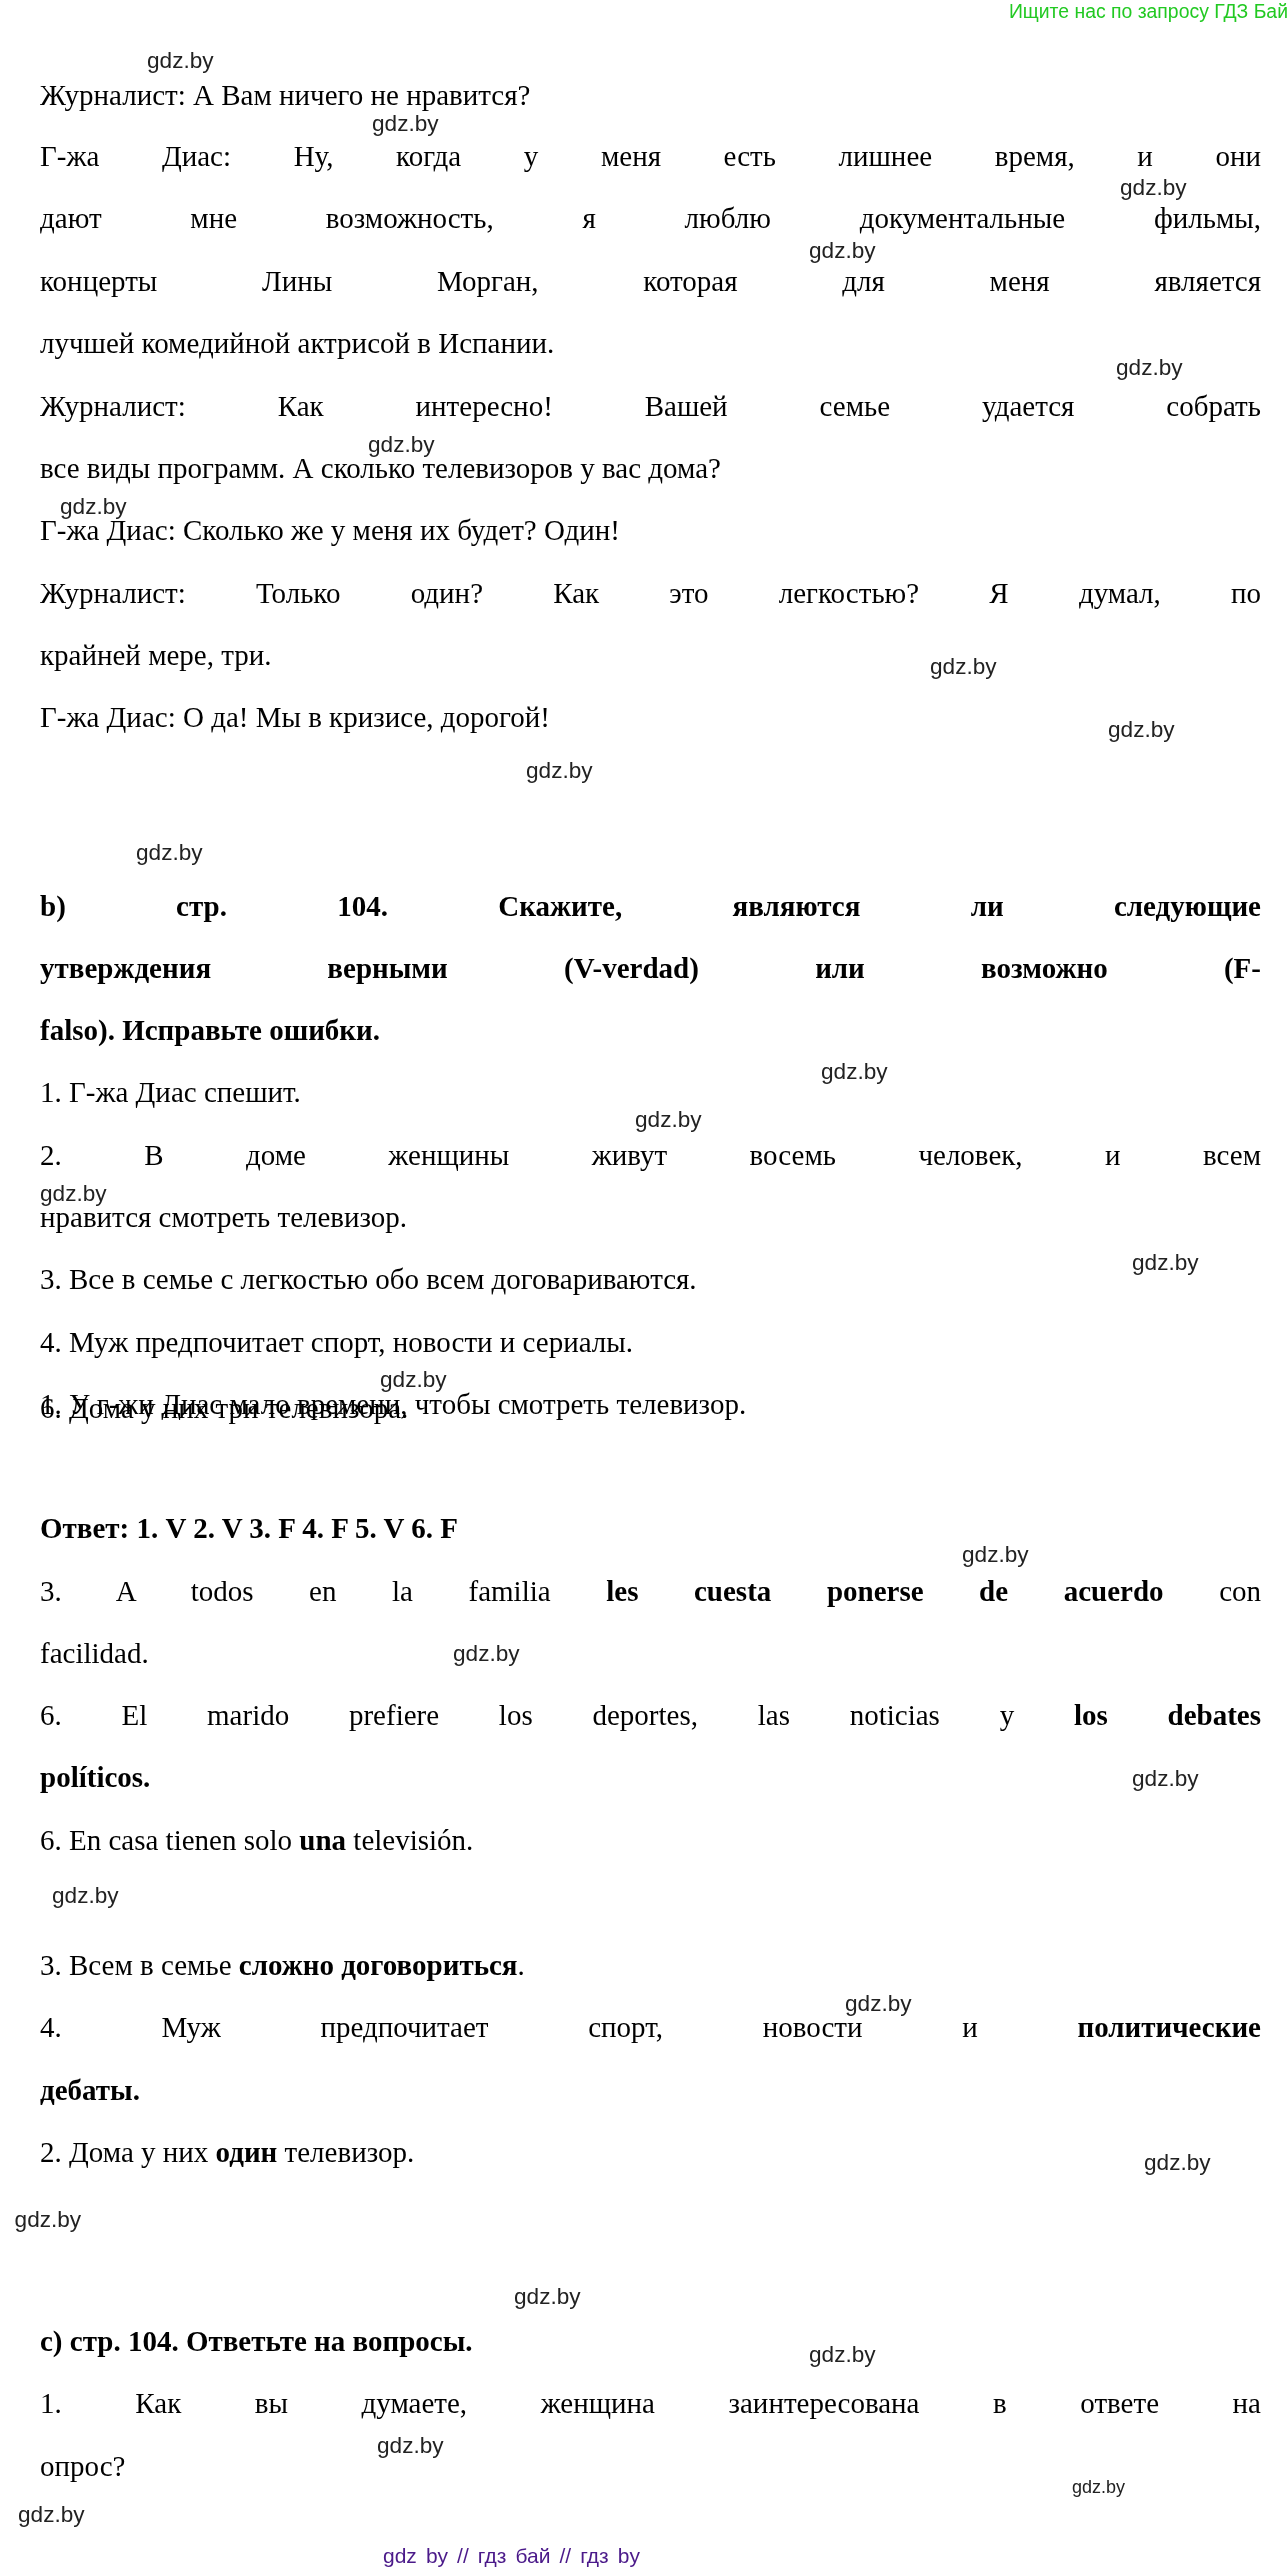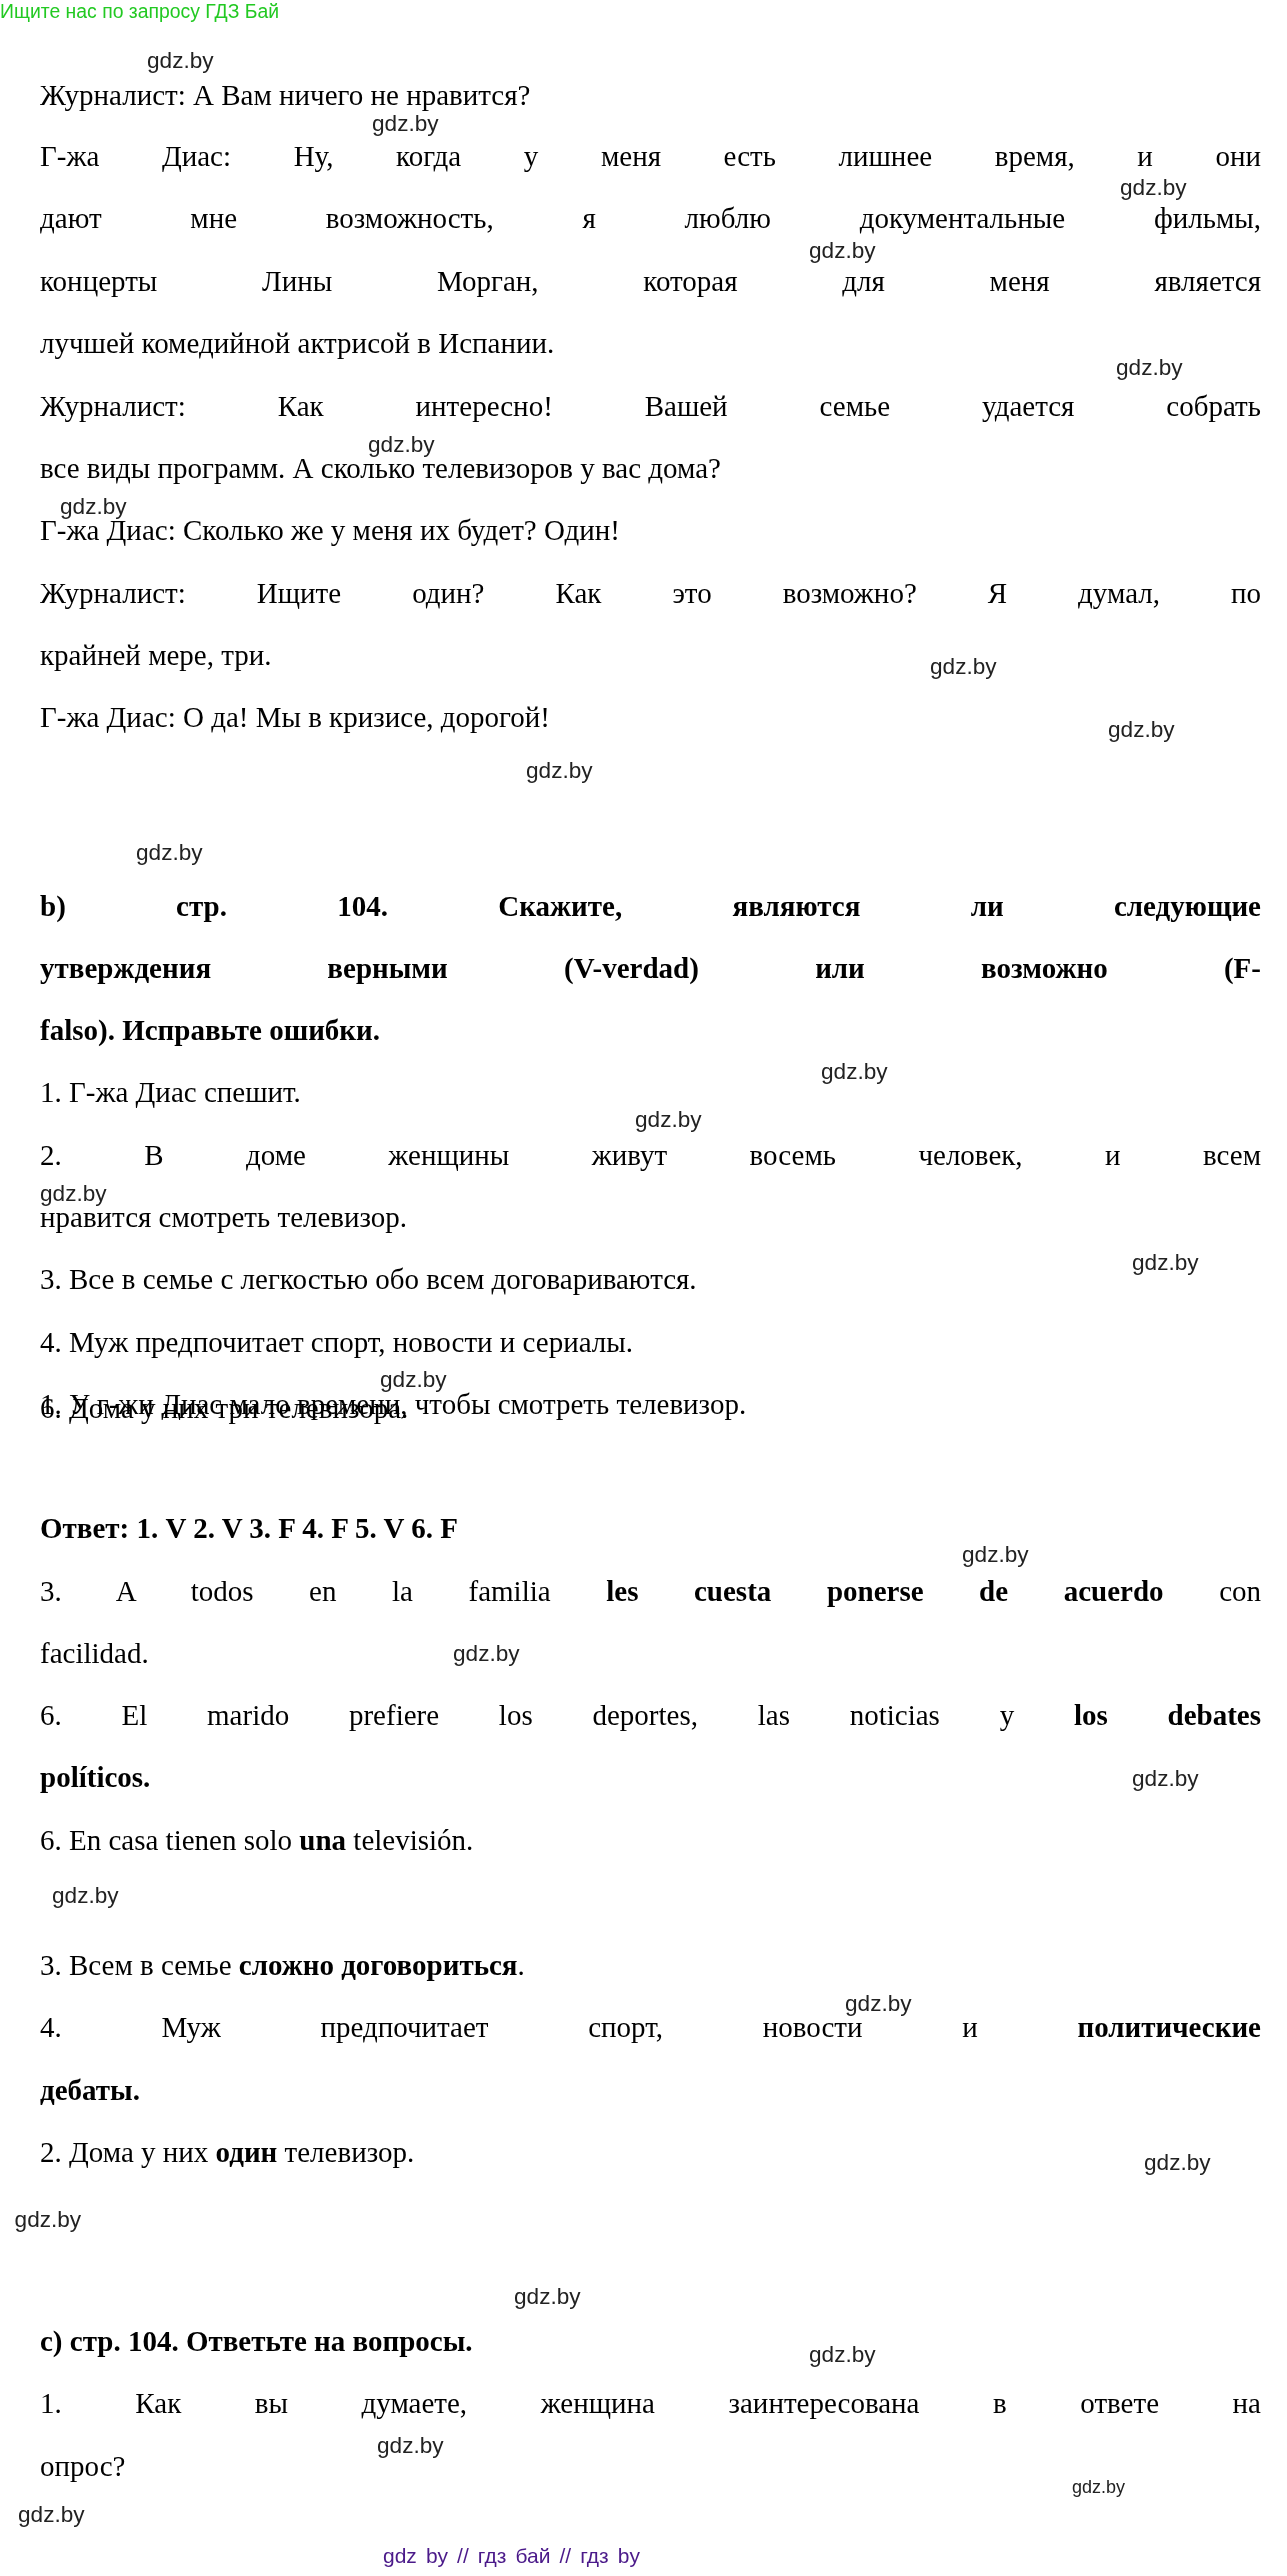--- a/index.html
+++ b/index.html
@@ -6,7 +6,7 @@
   body { width: 1288px; height: 2576px; position: relative; overflow: hidden; }
   .top-banner {
     position: absolute; left: 0; top: 0; width: 1288px; height: 24px;
-    text-align: left; font-family: "Liberation Sans", sans-serif;
+    text-align: right; font-family: "Liberation Sans", sans-serif;
     font-size: 19.4px; color: #22c922; line-height: 22.6px;
   }
   .footer {

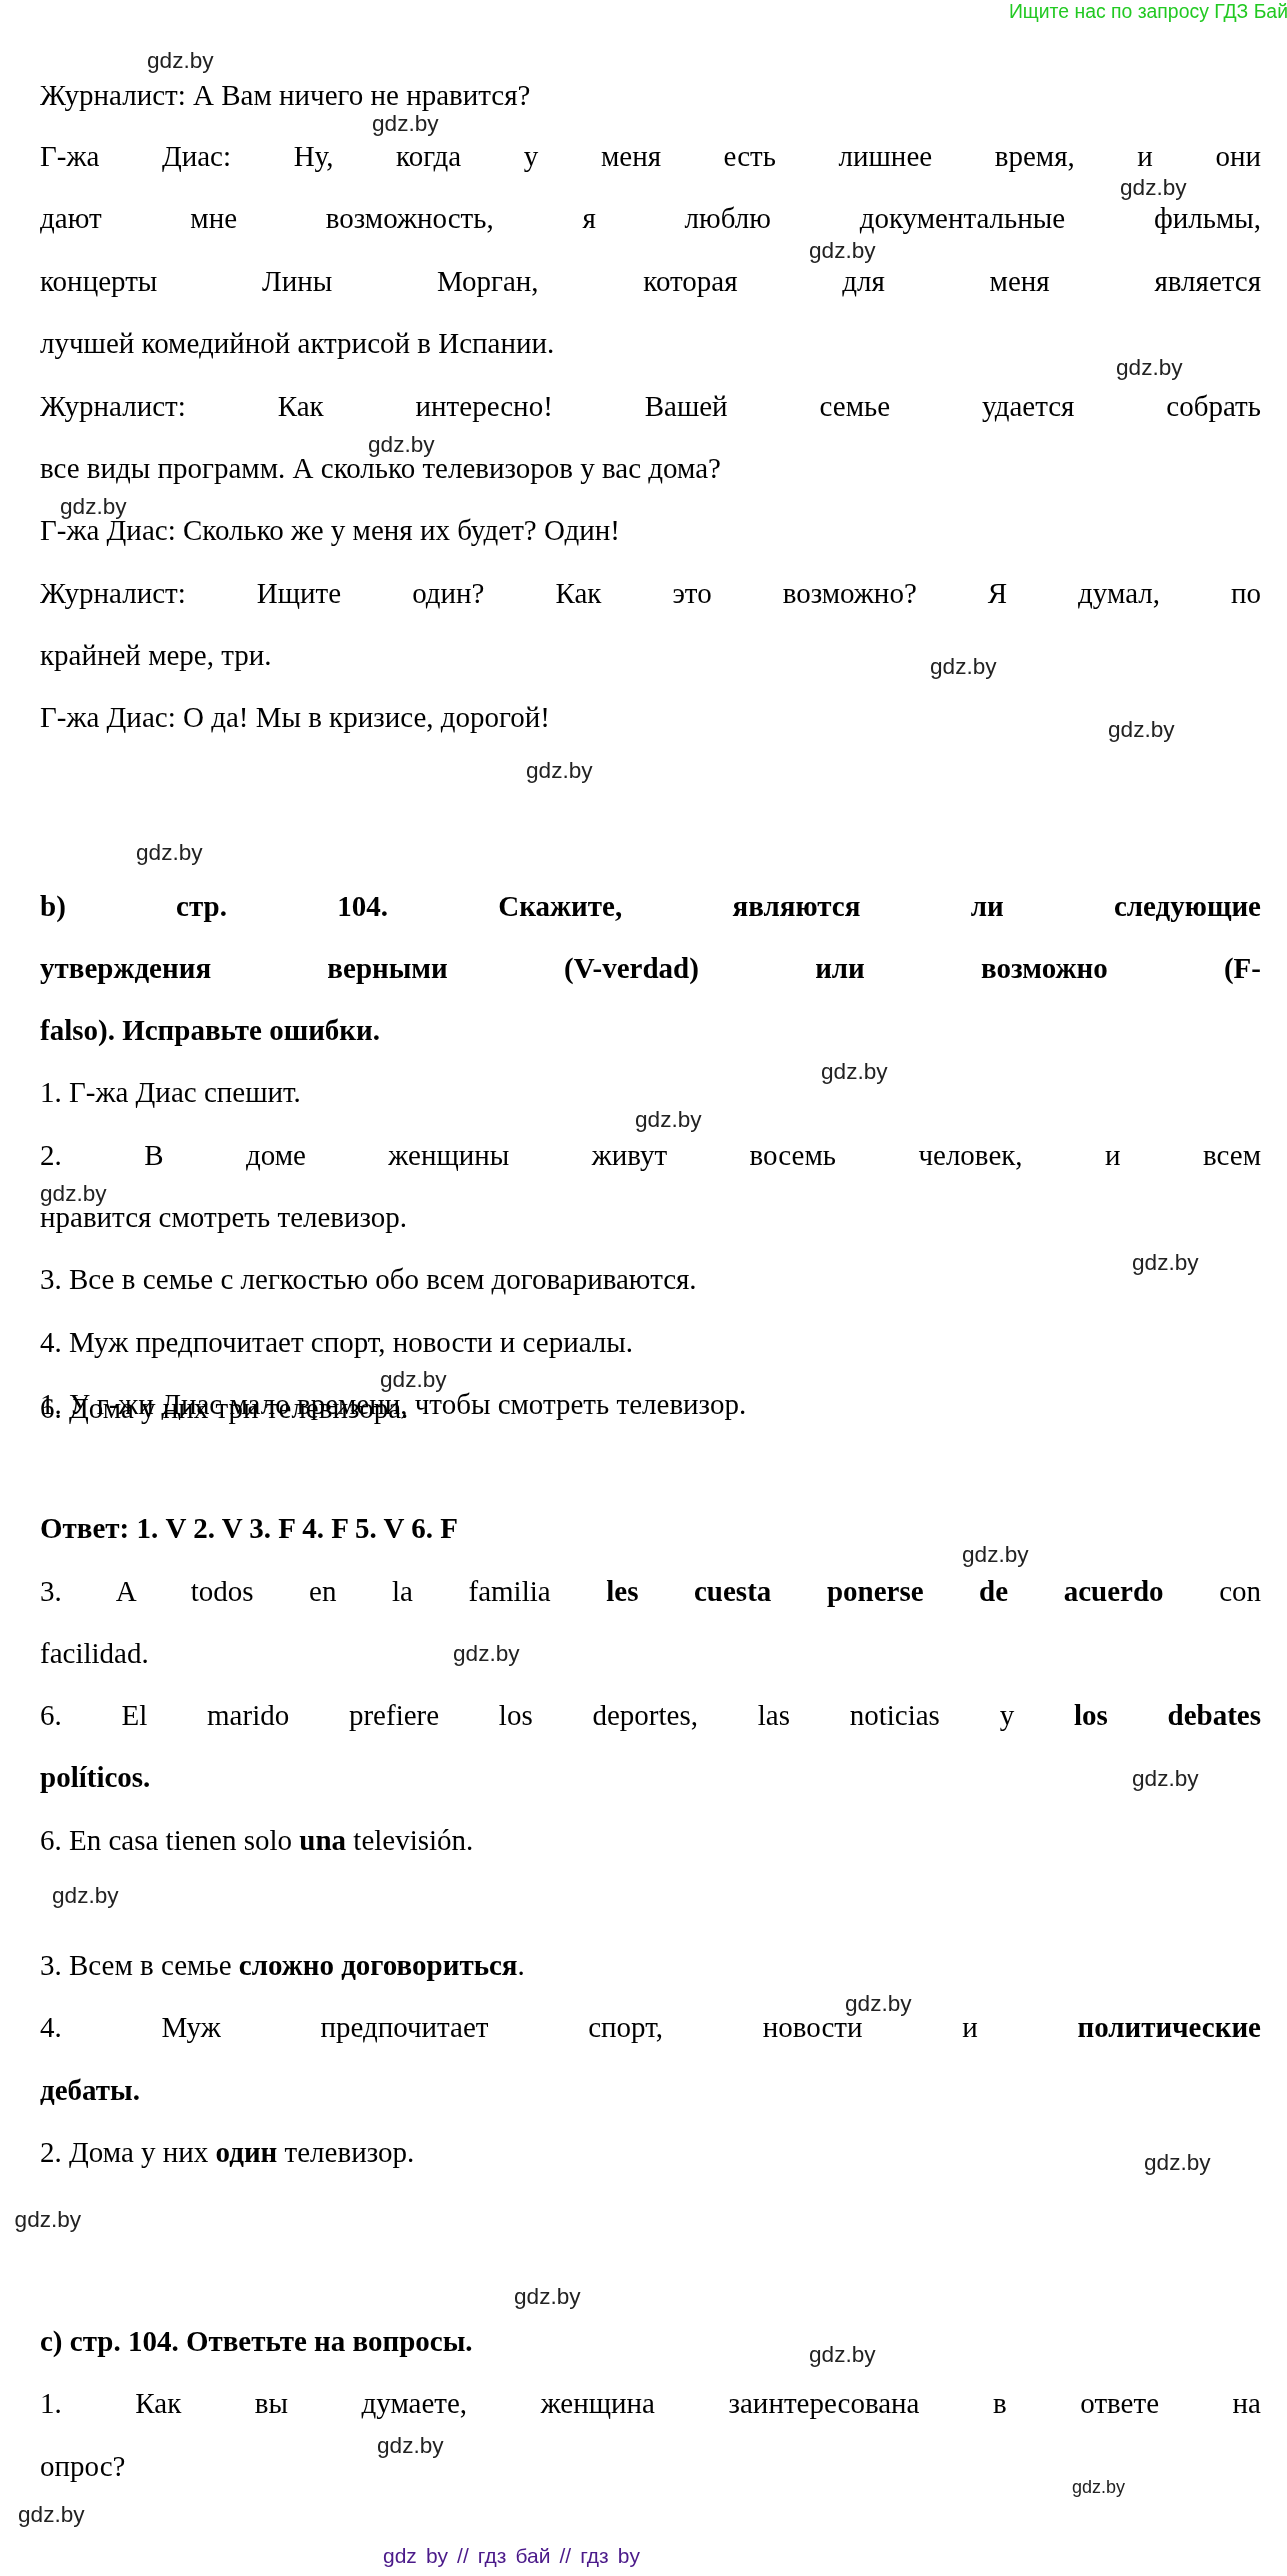--- a/index.html
+++ b/index.html
@@ -40,7 +40,7 @@
 <div class="line justify" style="top:382px">Журналист: Как интересно! Вашей семье удается собрать</div>
 <div class="line" style="top:444px">все виды программ. А сколько телевизоров у вас дома?</div>
 <div class="line" style="top:506px">Г-жа Диас: Сколько же у меня их будет? Один!</div>
-<div class="line justify" style="top:569px">Журналист: Ищите один? Как это возможно? Я думал, по</div>
+<div class="line justify" style="top:569px">Журналист: Только один? Как это легкостью? Я думал, по</div>
 <div class="line" style="top:631px">крайней мере, три.</div>
 <div class="line" style="top:693px">Г-жа Диас: О да! Мы в кризисе, дорогой!</div>
 

